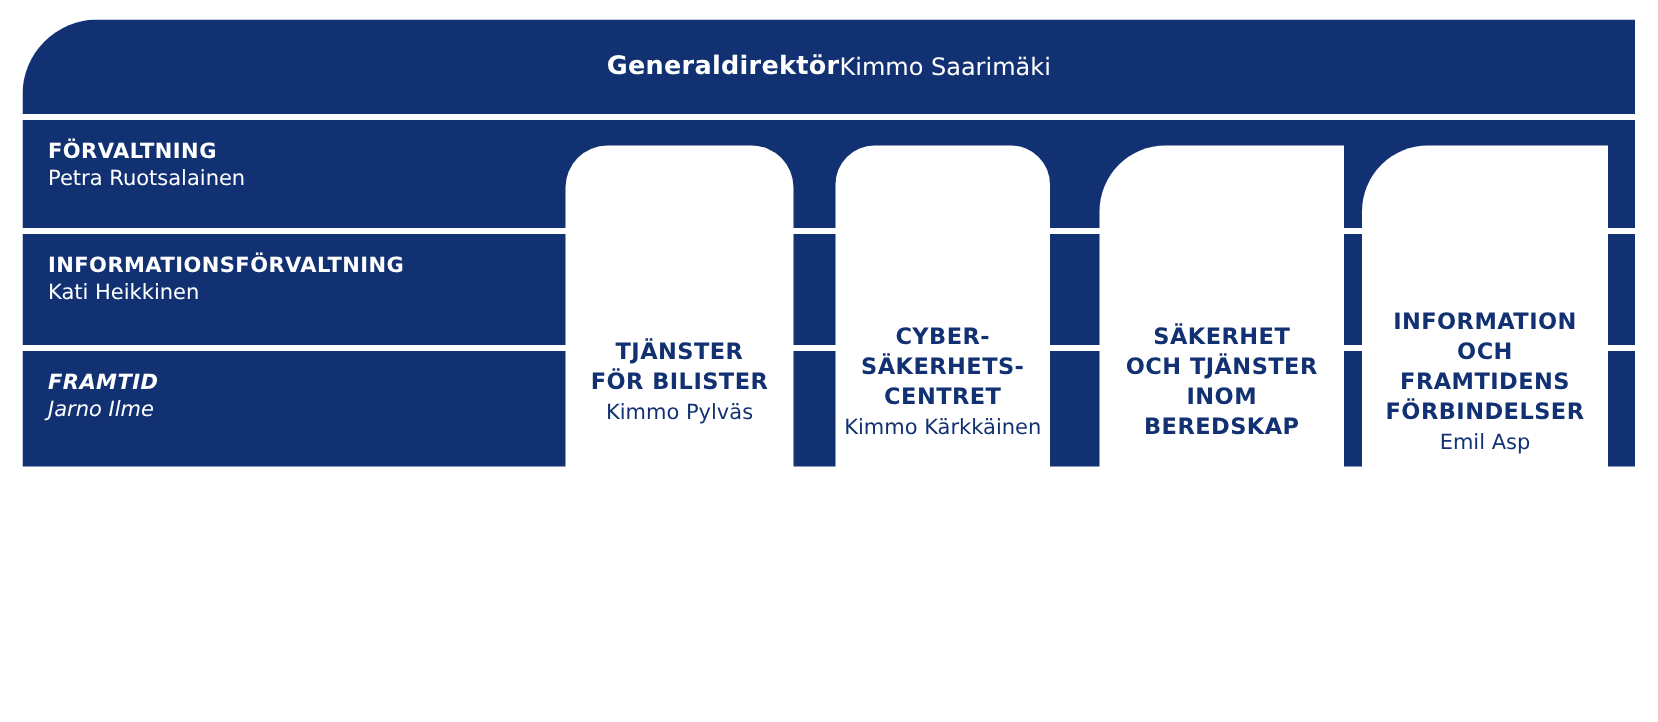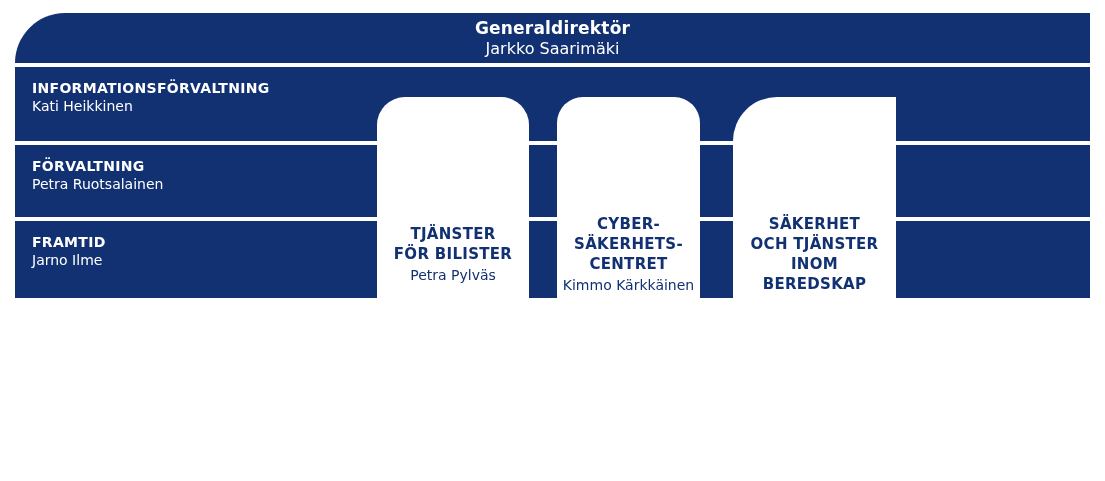--- a/index.html
+++ b/index.html
@@ -30,10 +30,10 @@
     box-sizing: border-box;
   }
   .header-band {
-    height: 50px;
+    height: 63px;
     margin-bottom: 4px;
     display: flex;
-    flex-direction: column;
+    flex-direction: row;
     justify-content: center;
     align-items: center;
     text-align: center;

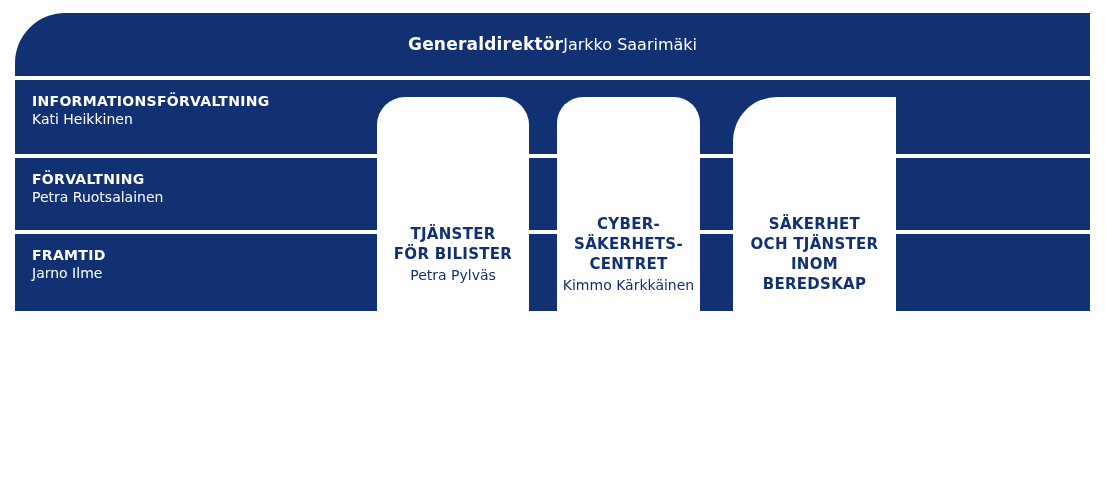--- a/index.html
+++ b/index.html
@@ -109,7 +109,7 @@
 
     <div class="band header-band">
       <div class="header-title">Generaldirektör</div>
-      <div class="header-name">Jarkko Saarimäki</div>
+      <div class="header-name">Kimmo Saarimäki</div>
     </div>
 
     <div class="band dept-row">

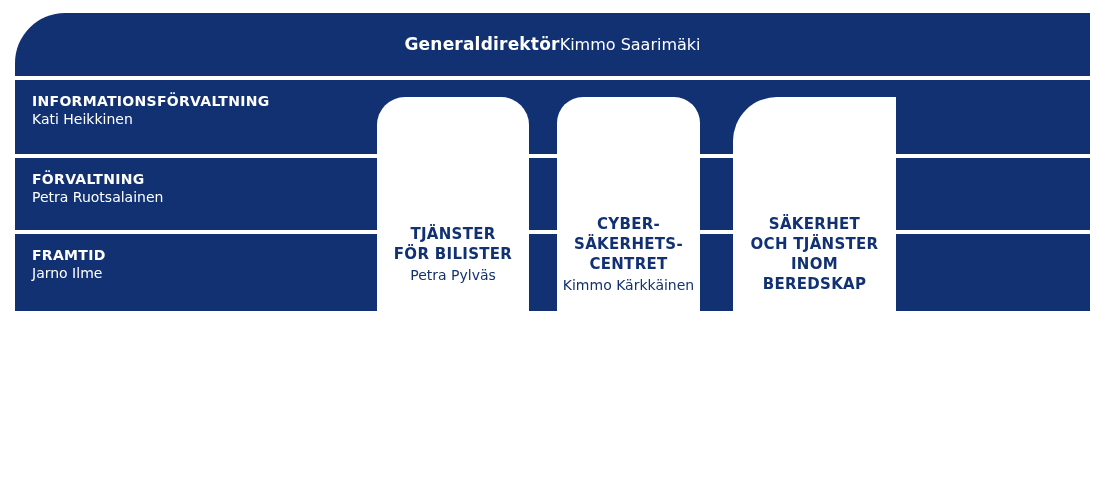--- a/index.html
+++ b/index.html
@@ -112,14 +112,14 @@
       <div class="header-name">Kimmo Saarimäki</div>
     </div>
 
+    <div class="band dept-row first">
+      <div class="dept-title">FÖRVALTNING</div>
+      <div class="dept-name">Petra Ruotsalainen</div>
+    </div>
+
     <div class="band dept-row">
       <div class="dept-title">INFORMATIONSFÖRVALTNING</div>
       <div class="dept-name">Kati Heikkinen</div>
-    </div>
-
-    <div class="band dept-row first">
-      <div class="dept-title">FÖRVALTNING</div>
-      <div class="dept-name">Petra Ruotsalainen</div>
     </div>
 
 

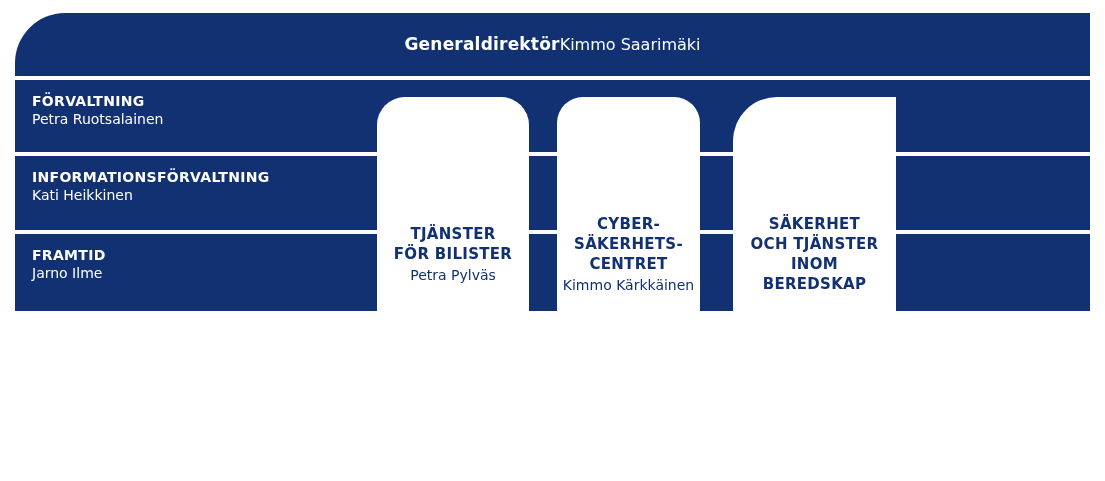--- a/index.html
+++ b/index.html
@@ -149,6 +149,13 @@
 BEREDSKAP</div>
     </div>
 
+    <div class="division-col col-4">
+      <div class="division-title">INFORMATION
+OCH
+FRAMTIDENS
+FÖRBINDELSER</div>
+      <div class="division-name">Emil Asp</div>
+    </div>
 
   </div>
 </div>

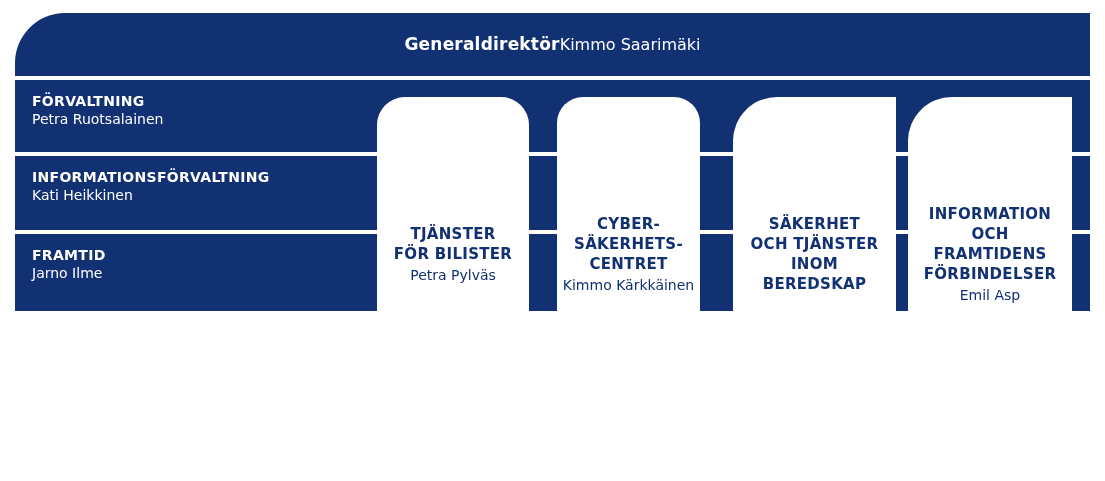--- a/index.html
+++ b/index.html
@@ -56,7 +56,7 @@
     padding: 12px 0 0 17px;
   }
   .dept-row.first { height: 72px; }
-  .dept-row.last  { height: 77px; margin-bottom: 12px; }
+  .dept-row.last  { height: 77px; margin-bottom: 12px; font-style: italic; }
   .dept-title {
     font-weight: bold;
     font-size: 14px;

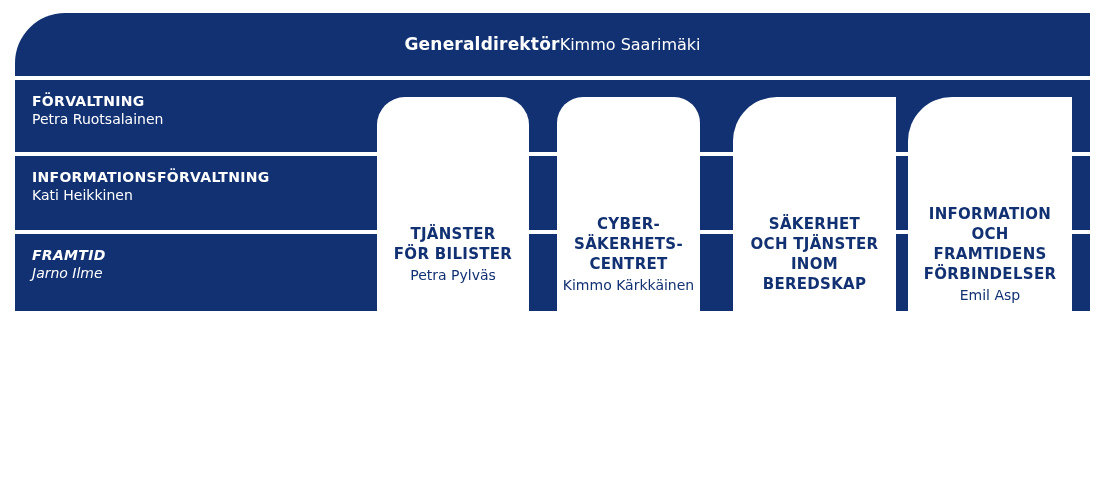--- a/index.html
+++ b/index.html
@@ -132,7 +132,7 @@
     <div class="division-col col-1">
       <div class="division-title">TJÄNSTER
 FÖR BILISTER</div>
-      <div class="division-name">Petra Pylväs</div>
+      <div class="division-name">Kimmo Pylväs</div>
     </div>
 
     <div class="division-col col-2">

